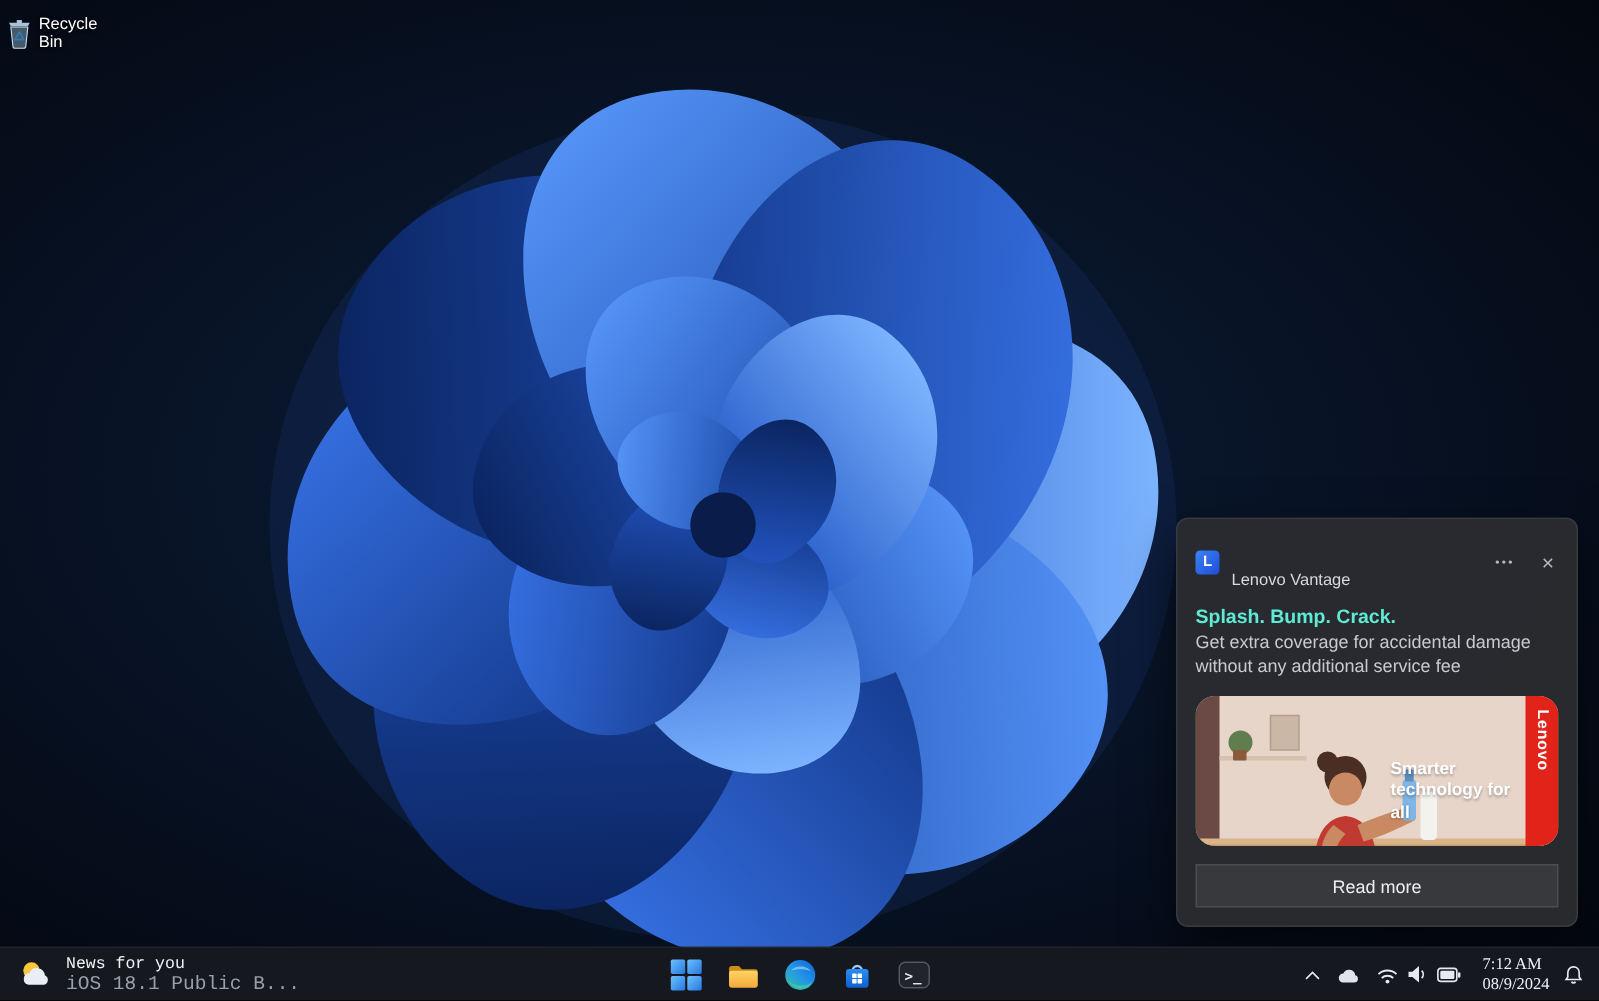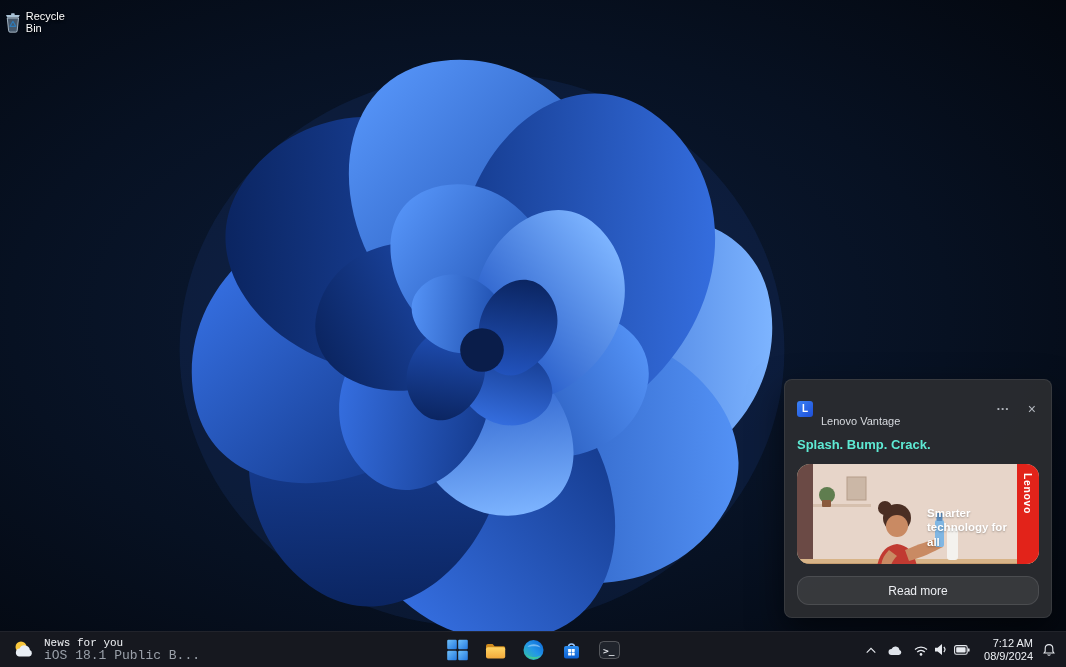--- a/index.html
+++ b/index.html
@@ -139,6 +139,7 @@
       <div class="hdr-btn close-btn">×</div>
     </div>
     <div class="toast-title">Splash. Bump. Crack.</div>
+    <div class="toast-body">Get extra coverage for accidental damage without any additional service fee</div>
 
     <div class="ad">
       <svg viewBox="0 0 242 128" preserveAspectRatio="none">

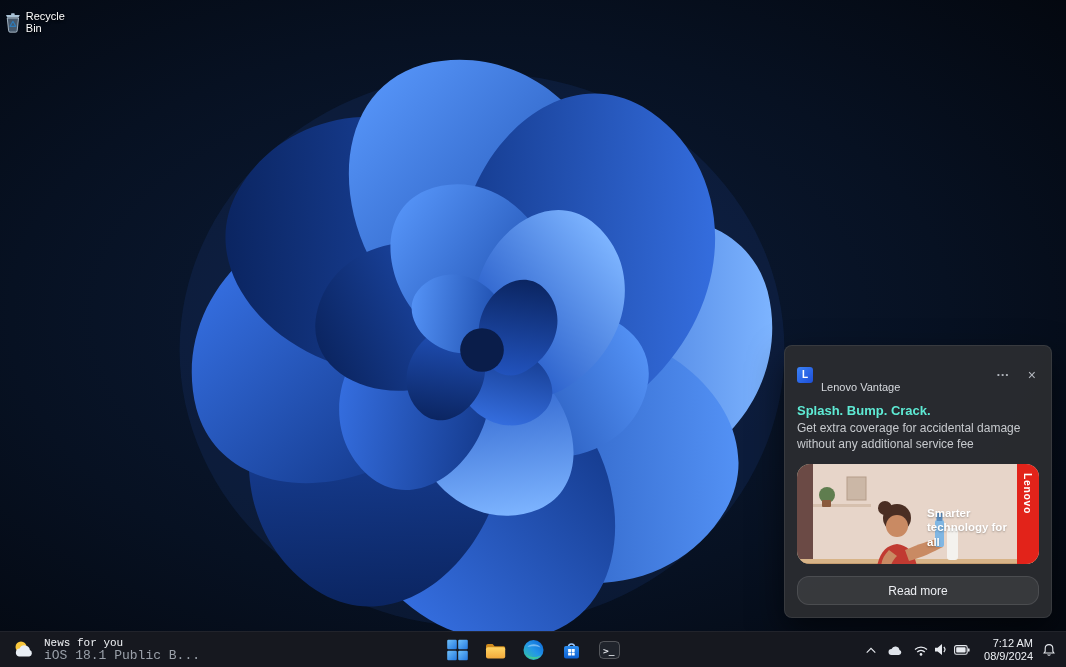--- a/index.html
+++ b/index.html
@@ -41,7 +41,7 @@
     line-height:1.25;text-shadow:0 1px 2px rgba(0,0,0,.3);}
   .ad-band{position:absolute;top:0;right:0;bottom:0;width:22px;background:#e2231a;display:flex;justify-content:center;}
   .ad-brand{writing-mode:vertical-rl;color:#fff;font-size:10.5px;font-weight:bold;letter-spacing:.6px;margin-top:9px;}
-  .read-more{margin:12px;height:27px;border-radius:12px;background:rgba(255,255,255,.07);
+  .read-more{margin:12px;height:27px;border-radius:0;background:rgba(255,255,255,.07);
     border:1px solid rgba(255,255,255,.10);display:flex;align-items:center;justify-content:center;
     font-size:12px;color:#eceef2;}
 

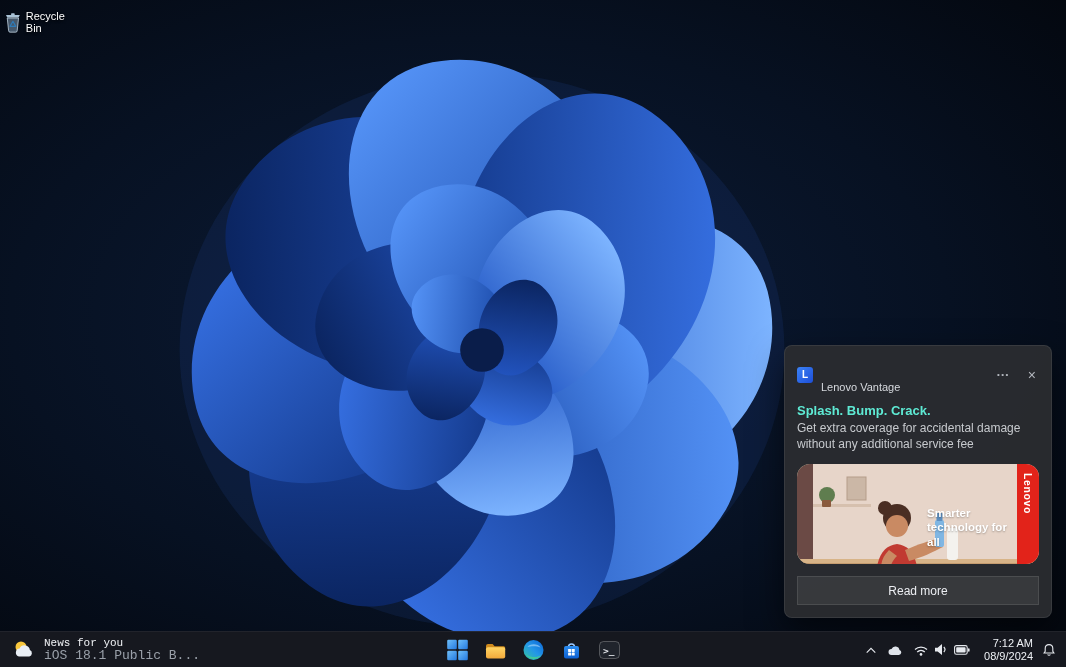--- a/index.html
+++ b/index.html
@@ -57,7 +57,7 @@
   .tray{position:absolute;right:5px;top:0;height:100%;display:flex;align-items:center;}
   .tray-btn{display:flex;align-items:center;justify-content:center;padding:4px 5px;border-radius:4px;}
   .quick{display:flex;align-items:center;gap:6px;padding:4px 6px;border-radius:4px;}
-  .clock{text-align:right;font-size:11px;color:#eef1f5;line-height:13px;margin:0 4px 0 8px;}
+  .clock{text-align:left;font-size:11px;color:#eef1f5;line-height:13px;margin:0 4px 0 8px;font-family:Liberation Serif, serif;}
 </style>
 </head>
 <body>

